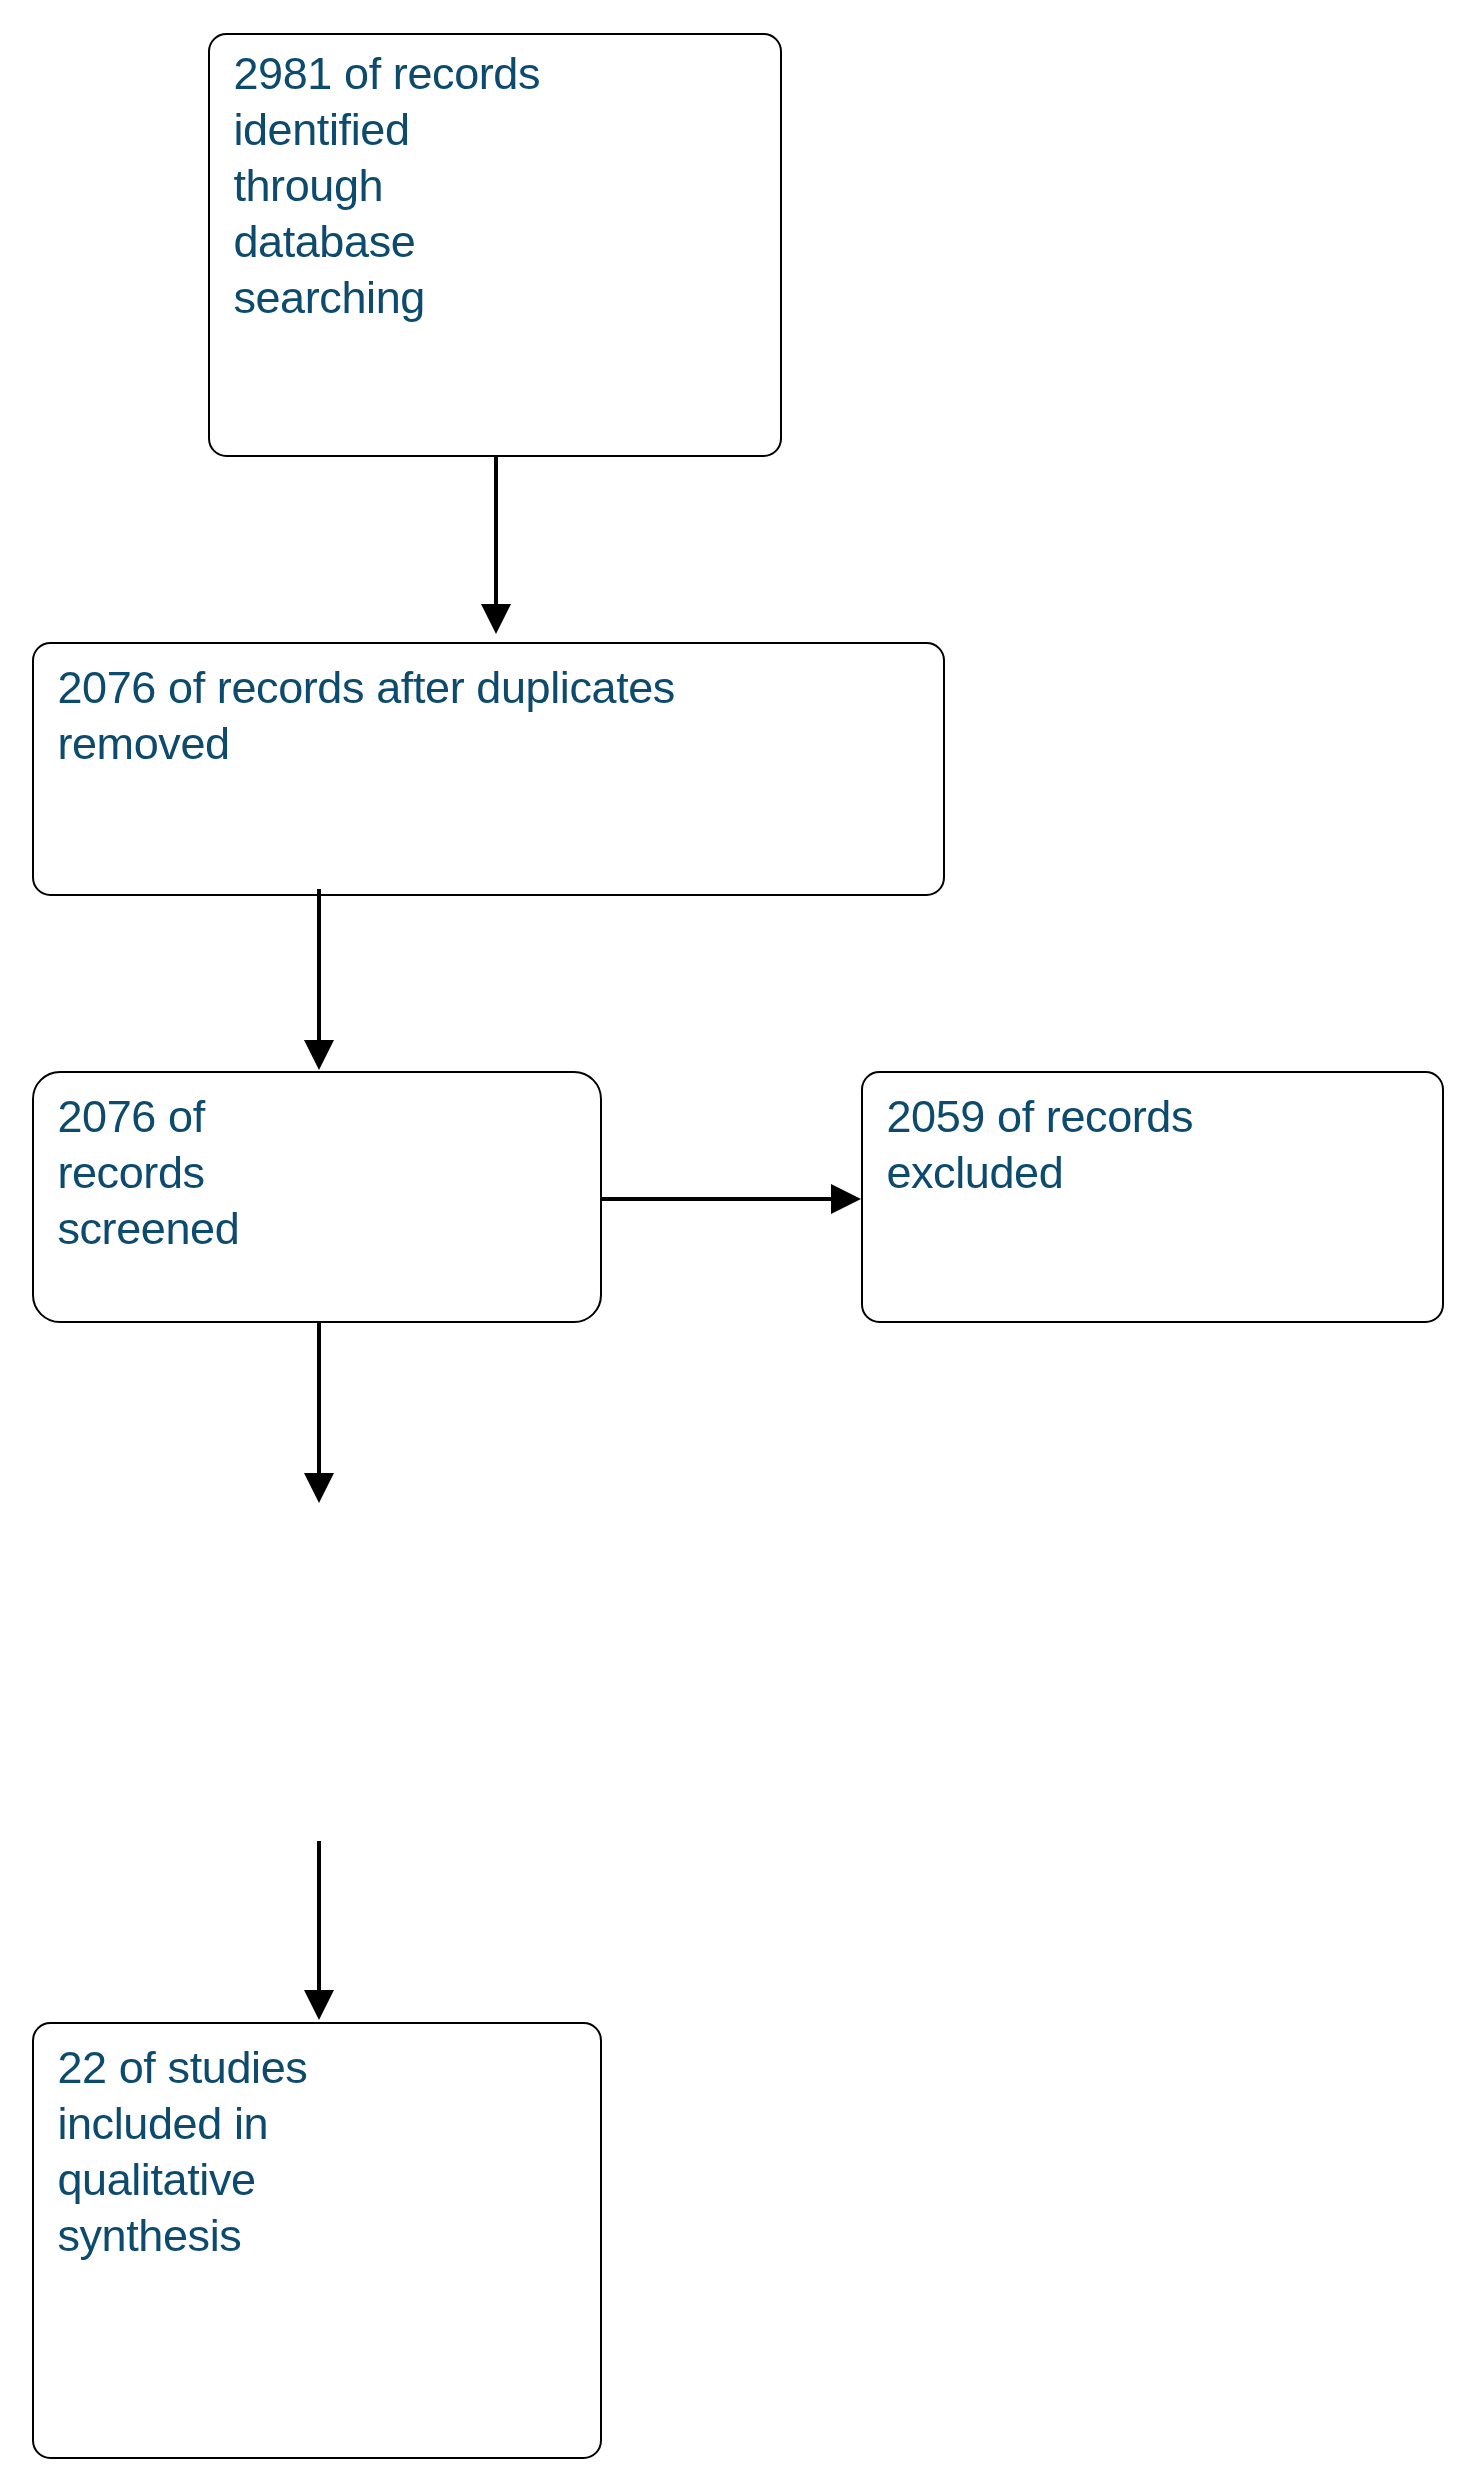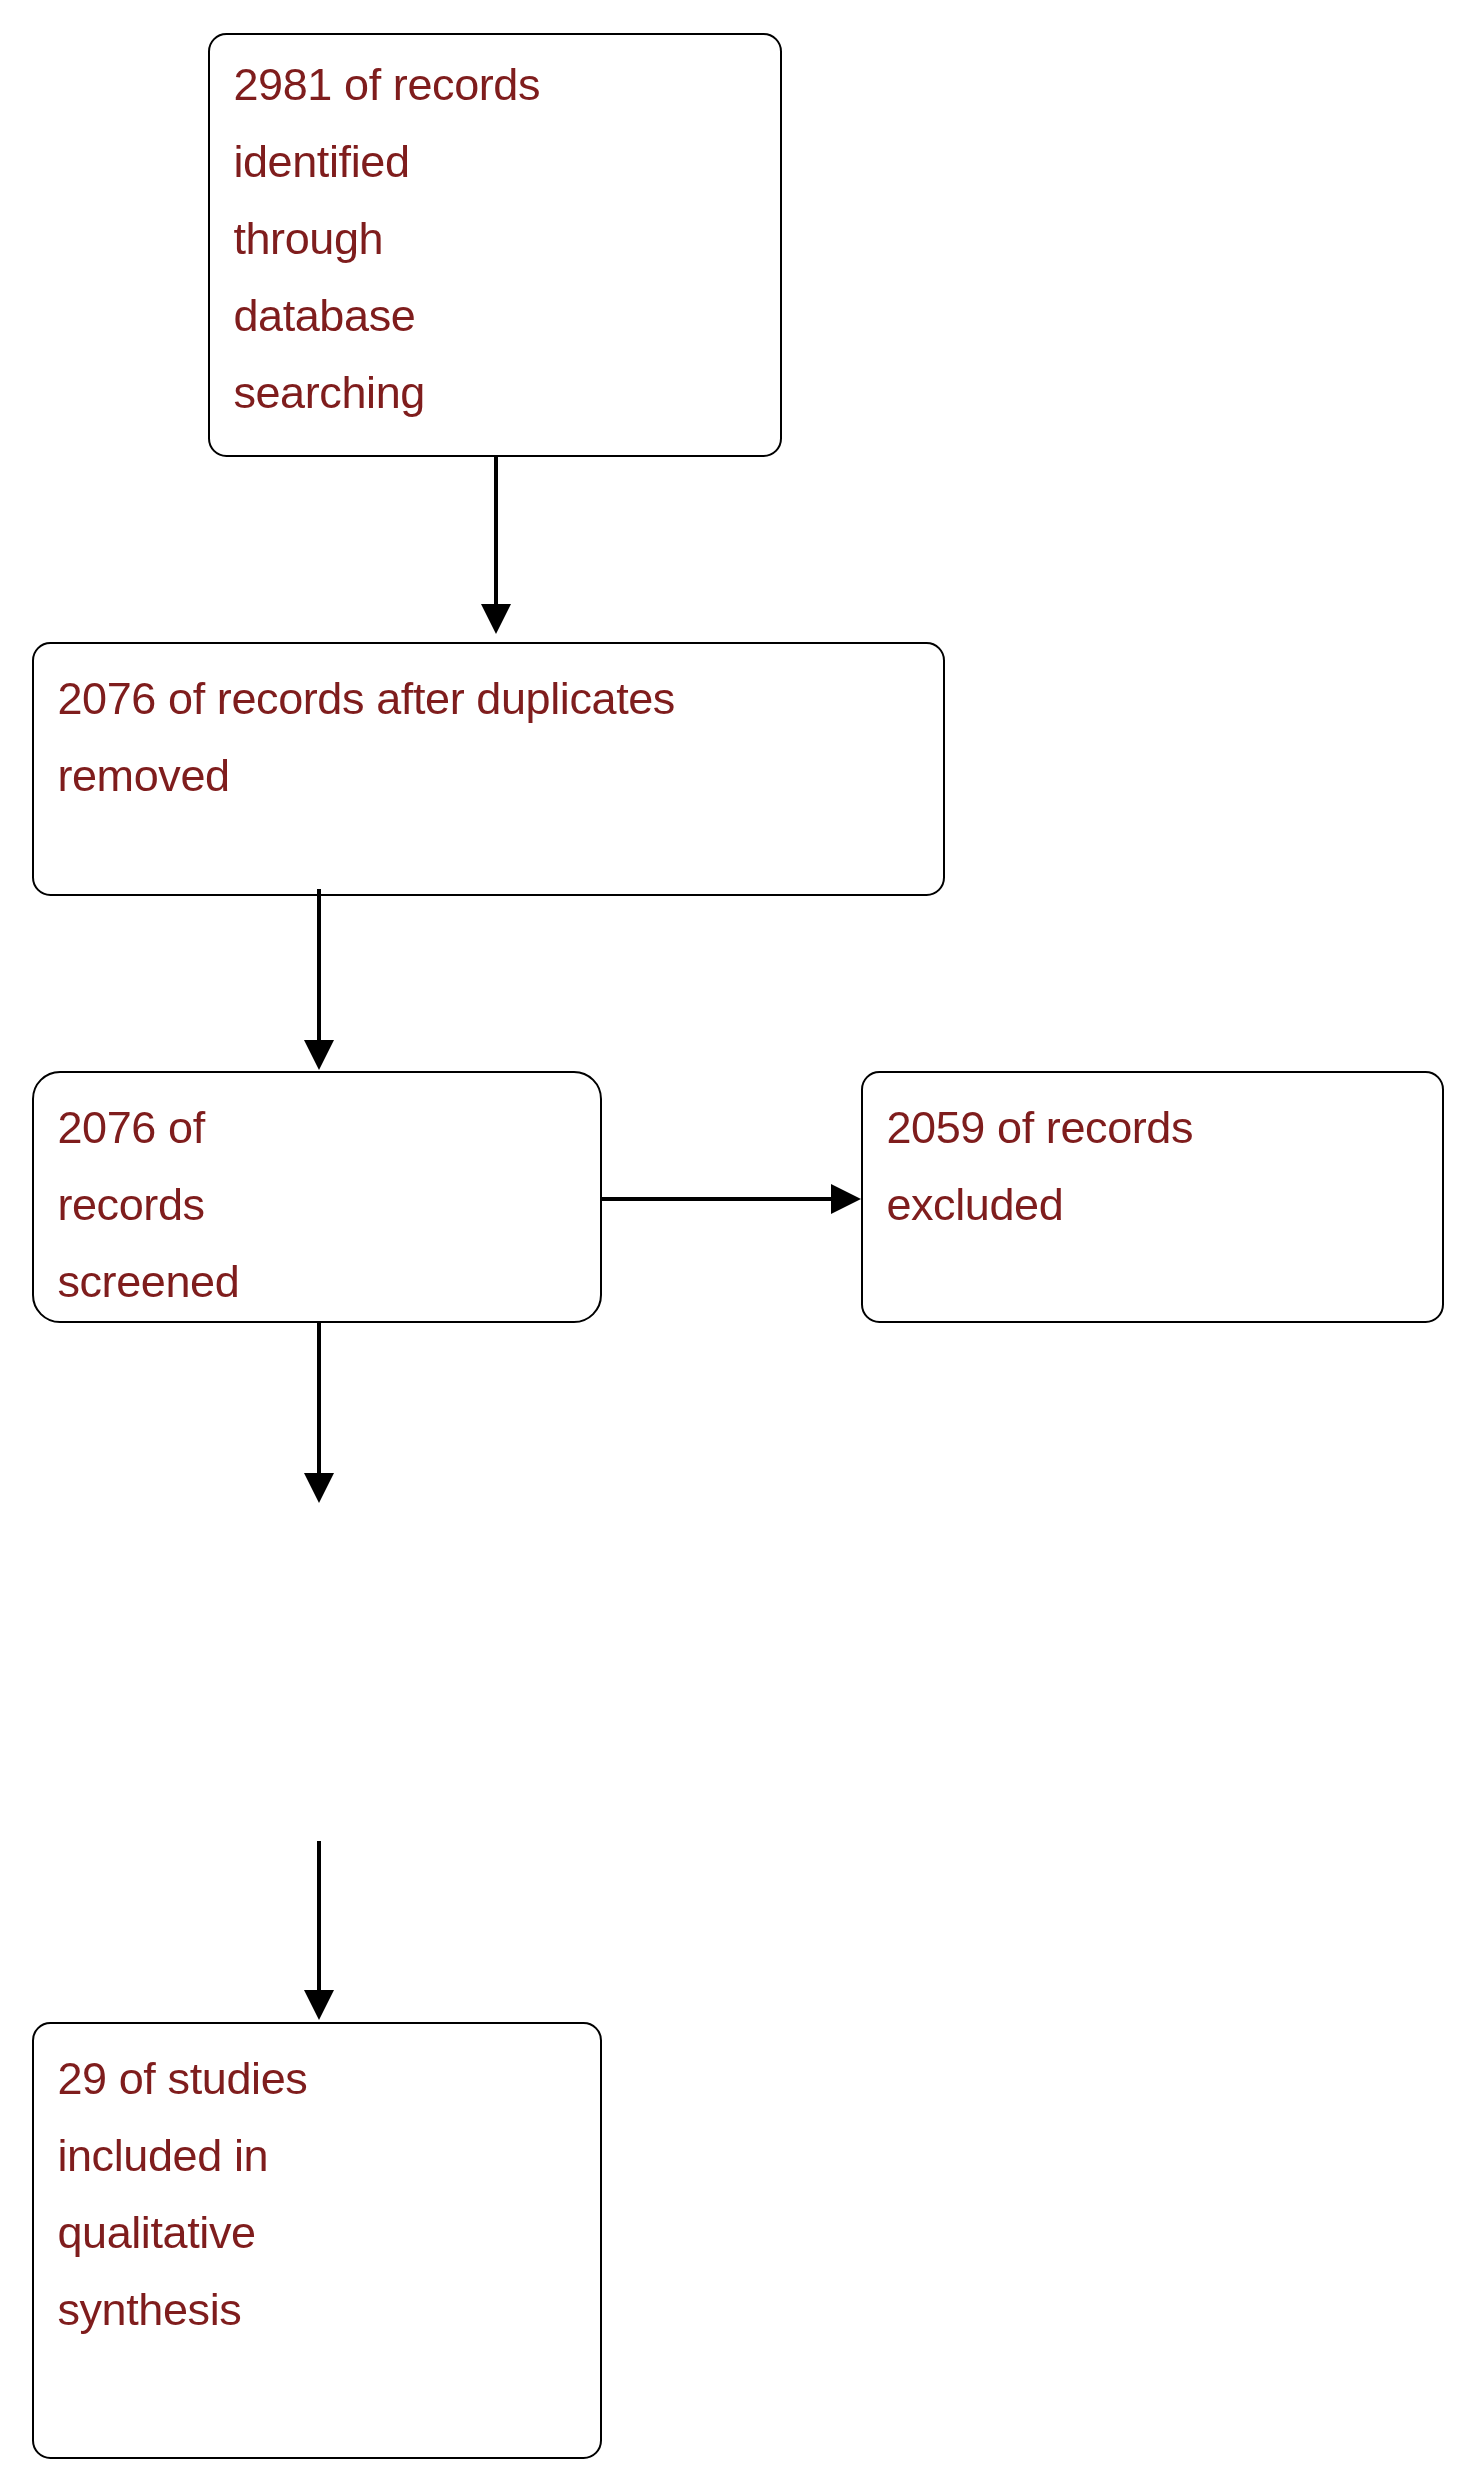--- a/index.html
+++ b/index.html
@@ -28,8 +28,8 @@
     right: 12.8px;
     top: 11.3px;
     font-size: 45px;
-    line-height: 77px;
-    color: #7f1d1d;
+    line-height: 56px;
+    color: #0c4a6e;
     white-space: pre-line;
     letter-spacing: -0.4px;
   }

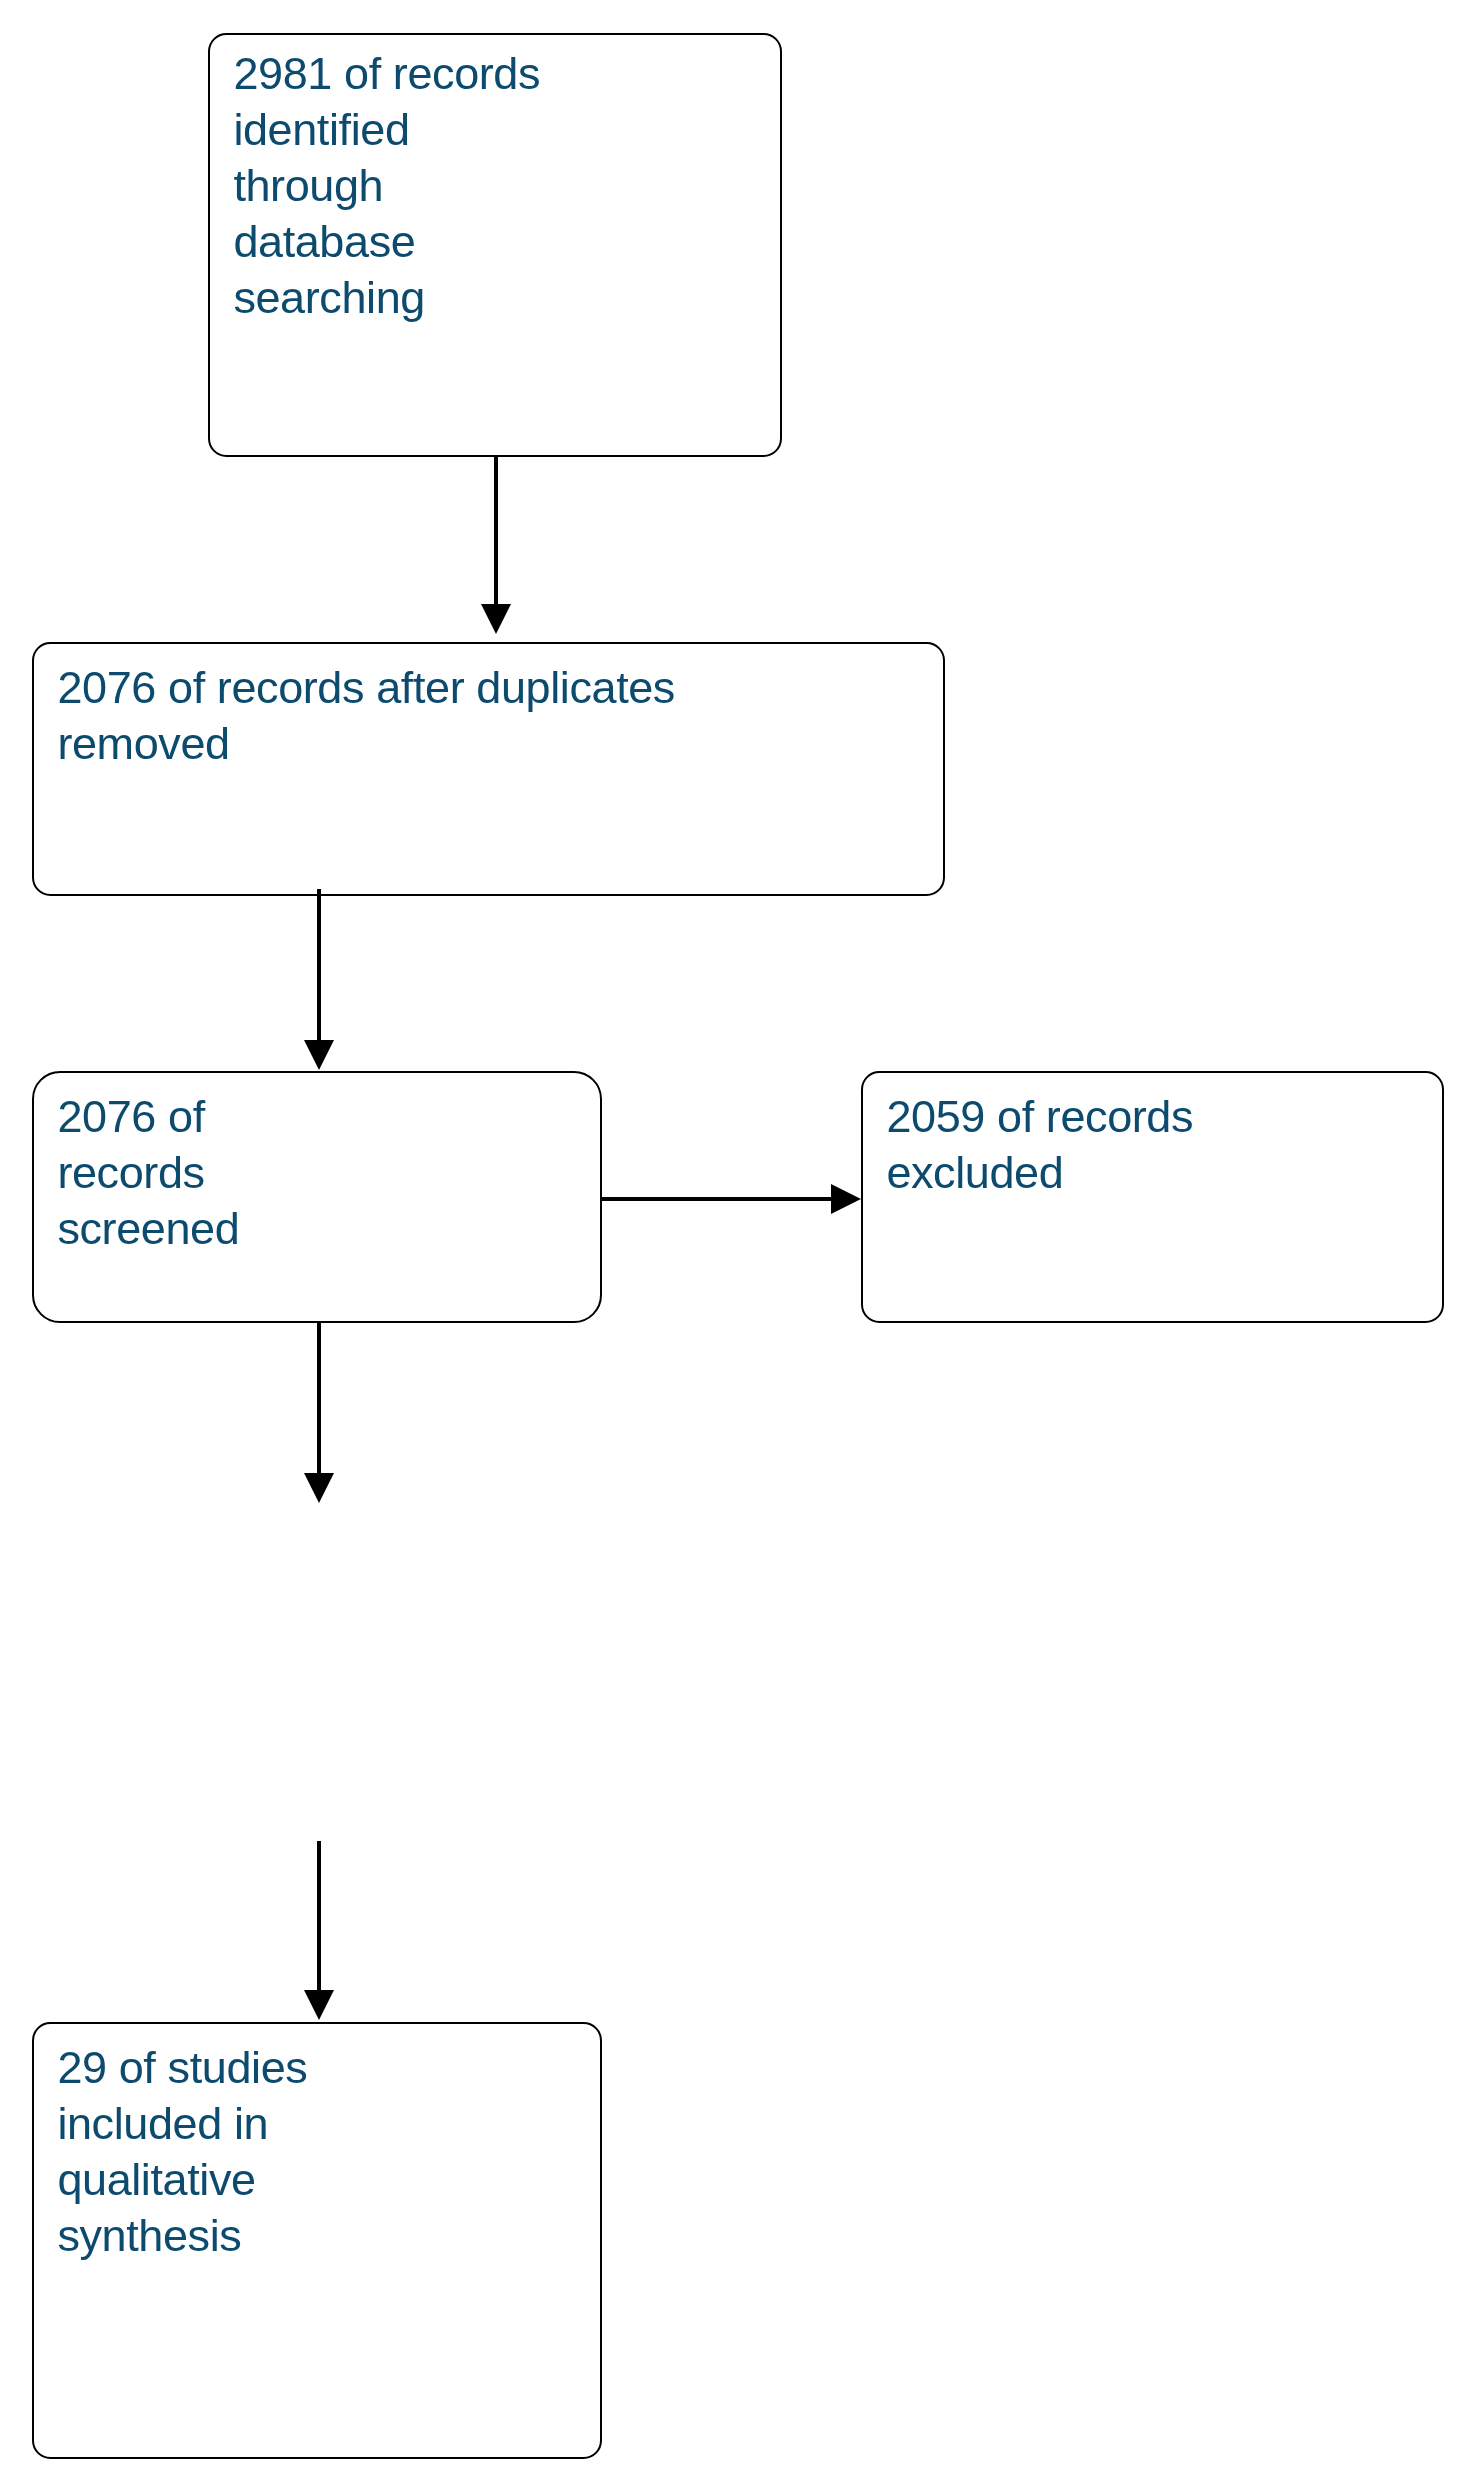--- a/index.html
+++ b/index.html
@@ -98,7 +98,7 @@
   <div class="arrow-down" style="left:304px; top:1990px;"></div>
 
   <div class="node" style="left:32px; top:2022px; width:570px; height:437px;">
-    <div class="node-text" style="width:262px; top:15.6px;">29 of studies included in qualitative synthesis</div>
+    <div class="node-text" style="width:262px; top:15.6px;">22 of studies included in qualitative synthesis</div>
   </div>
 
 </div>

